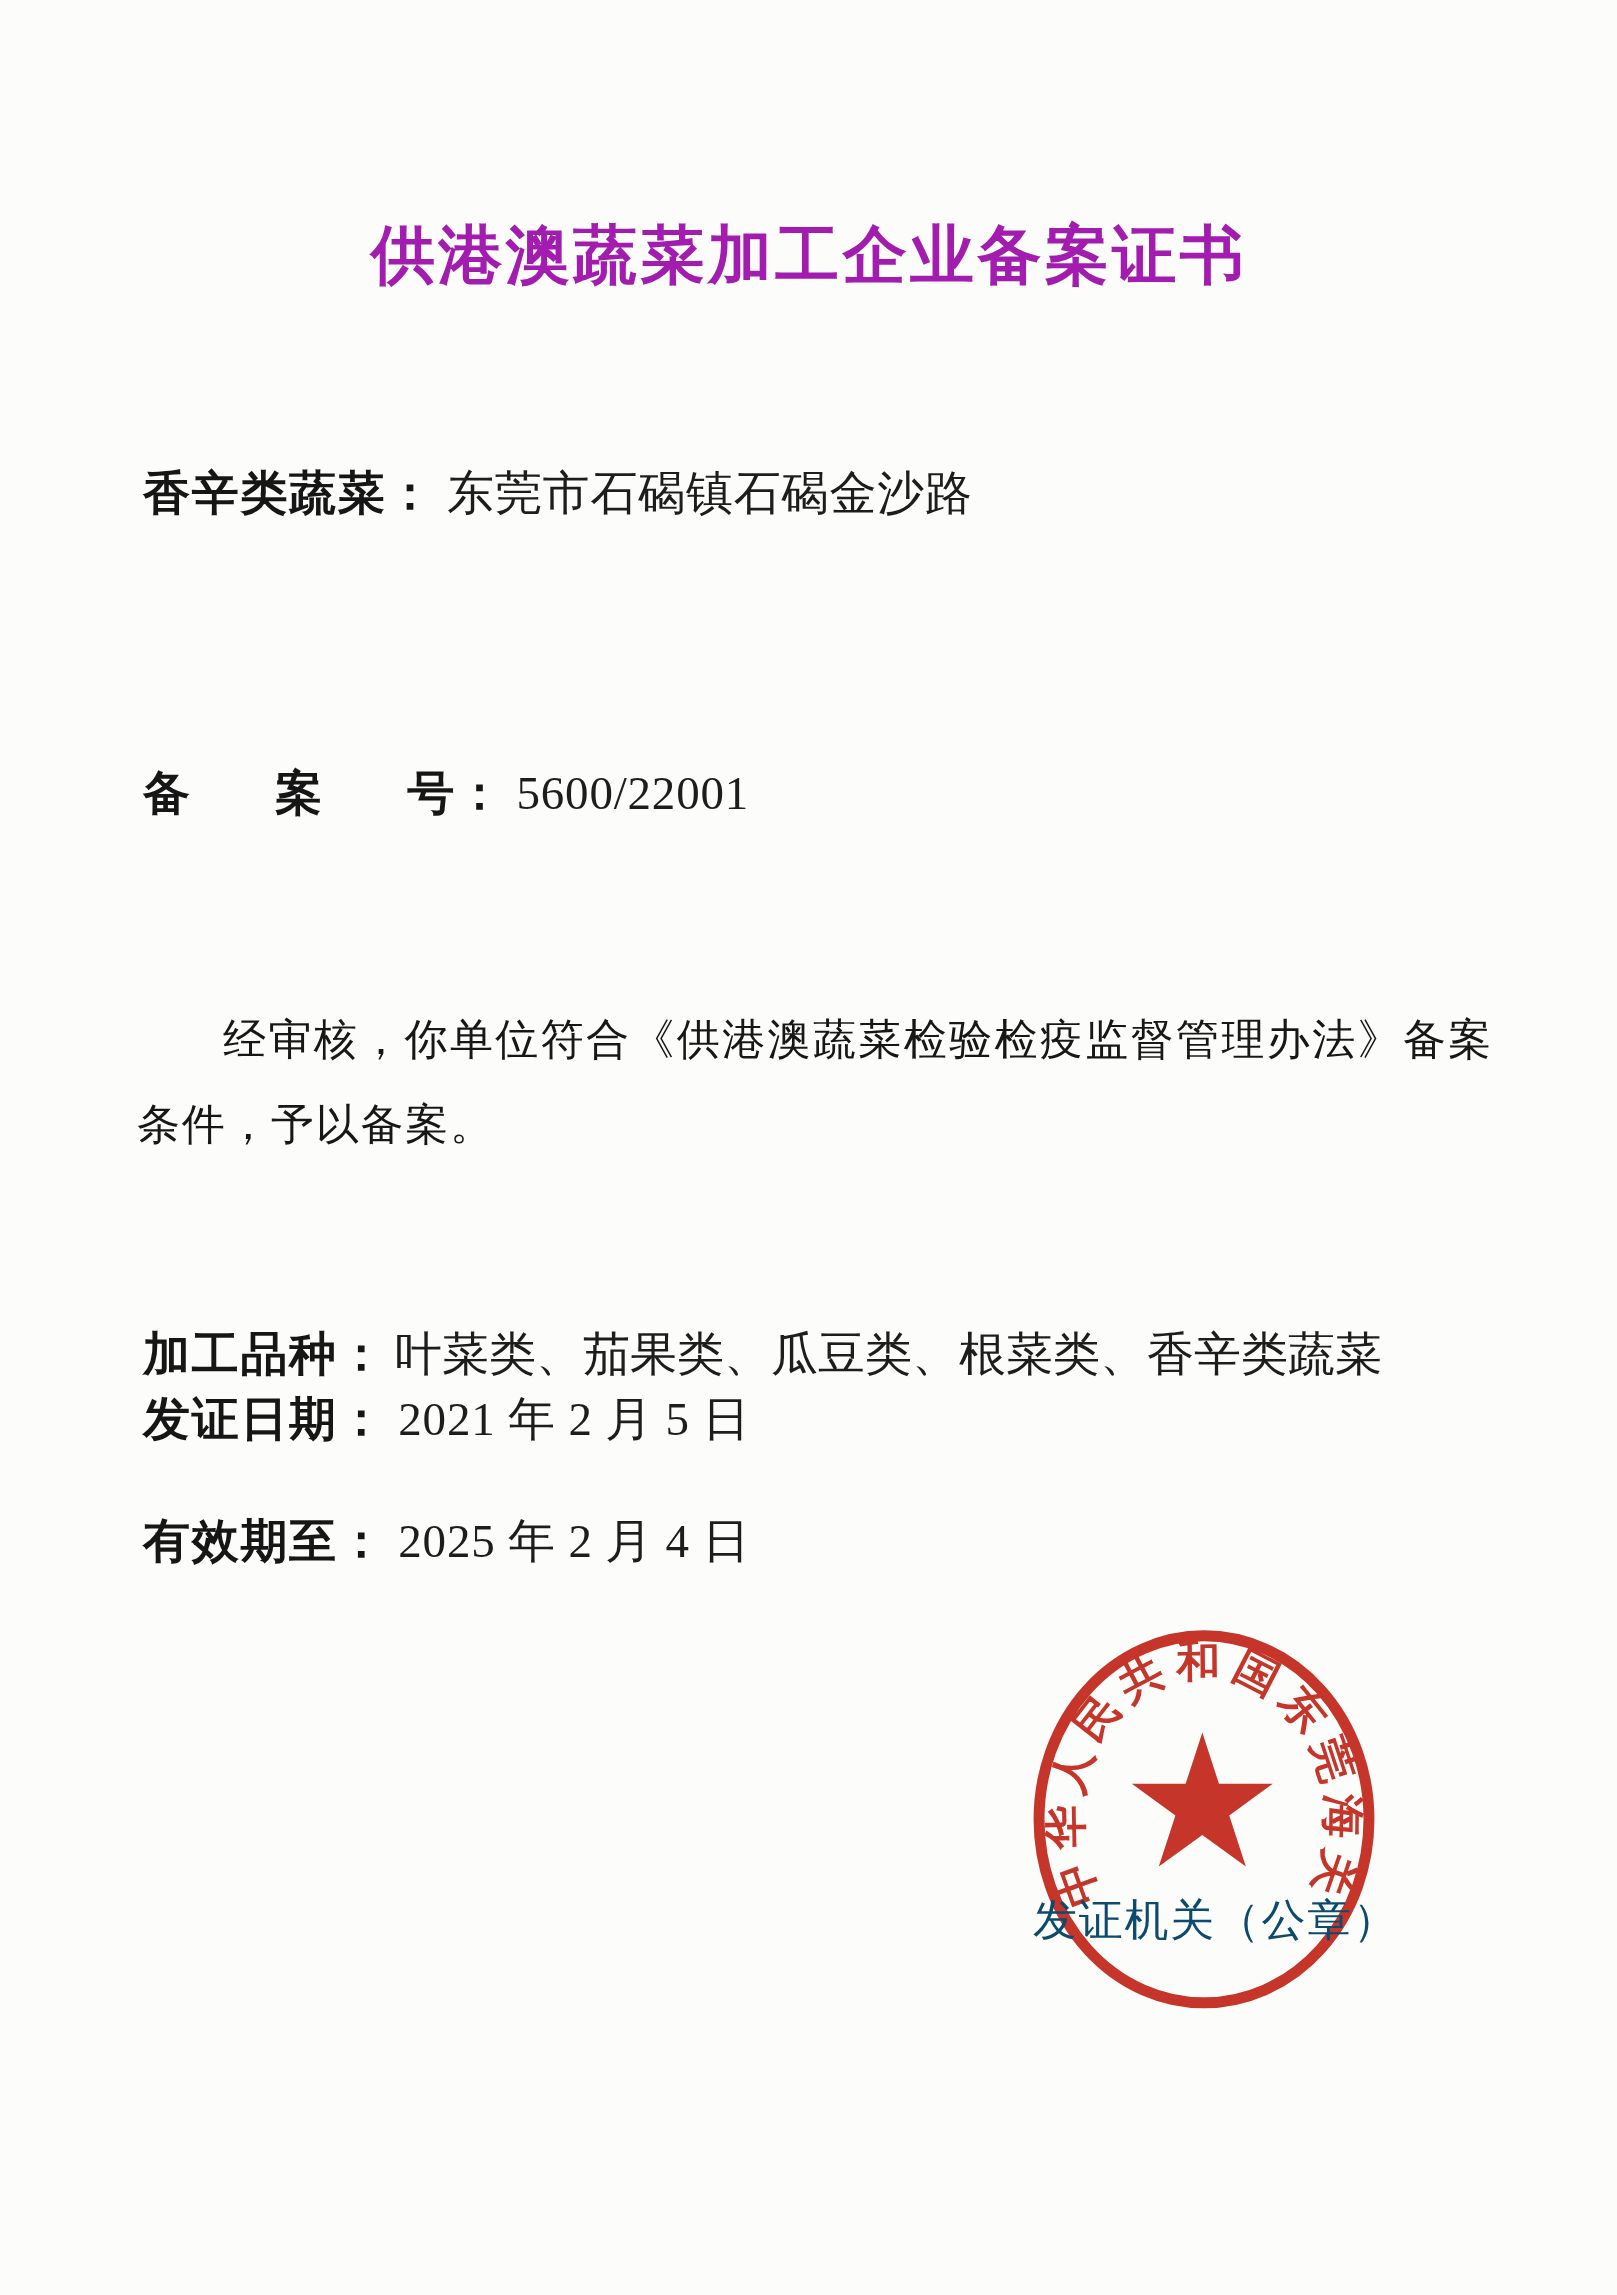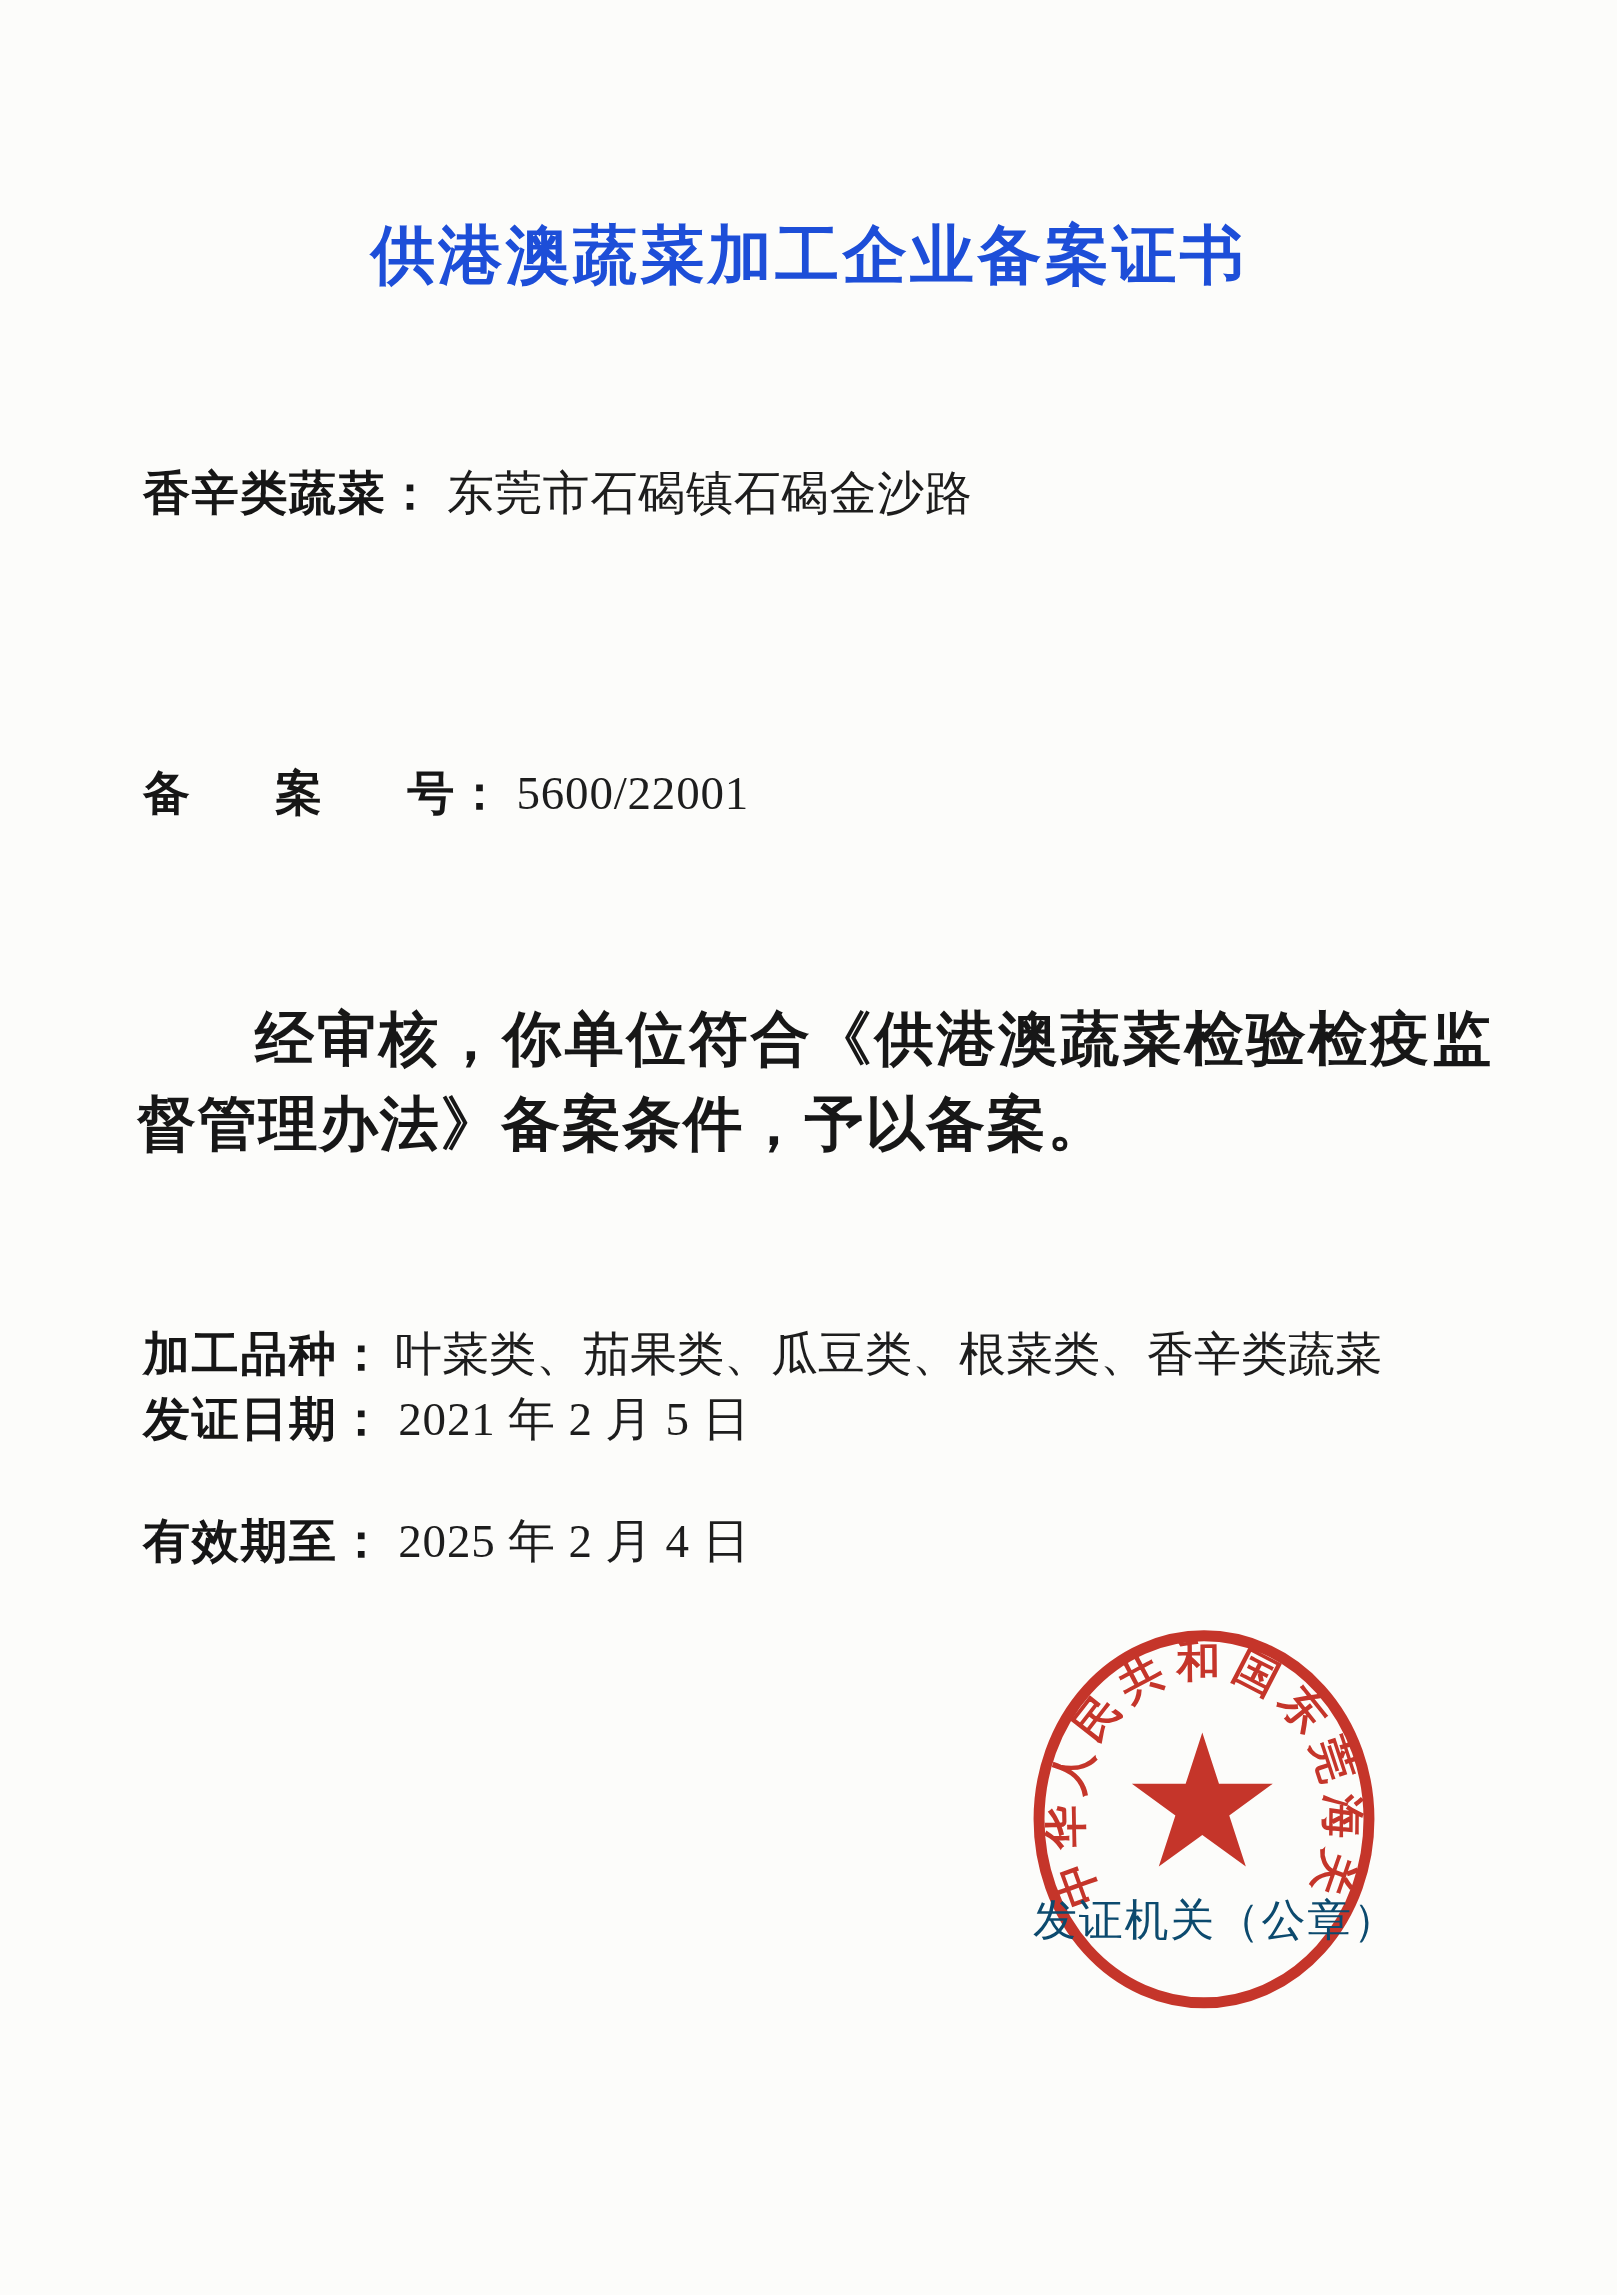--- a/index.html
+++ b/index.html
@@ -24,7 +24,7 @@
     font-weight: 700;
     font-size: 64px;
     letter-spacing: 3.4px;
-    color: #1d4ed8;
+    color: #a21caf;
   }
 
   .field {

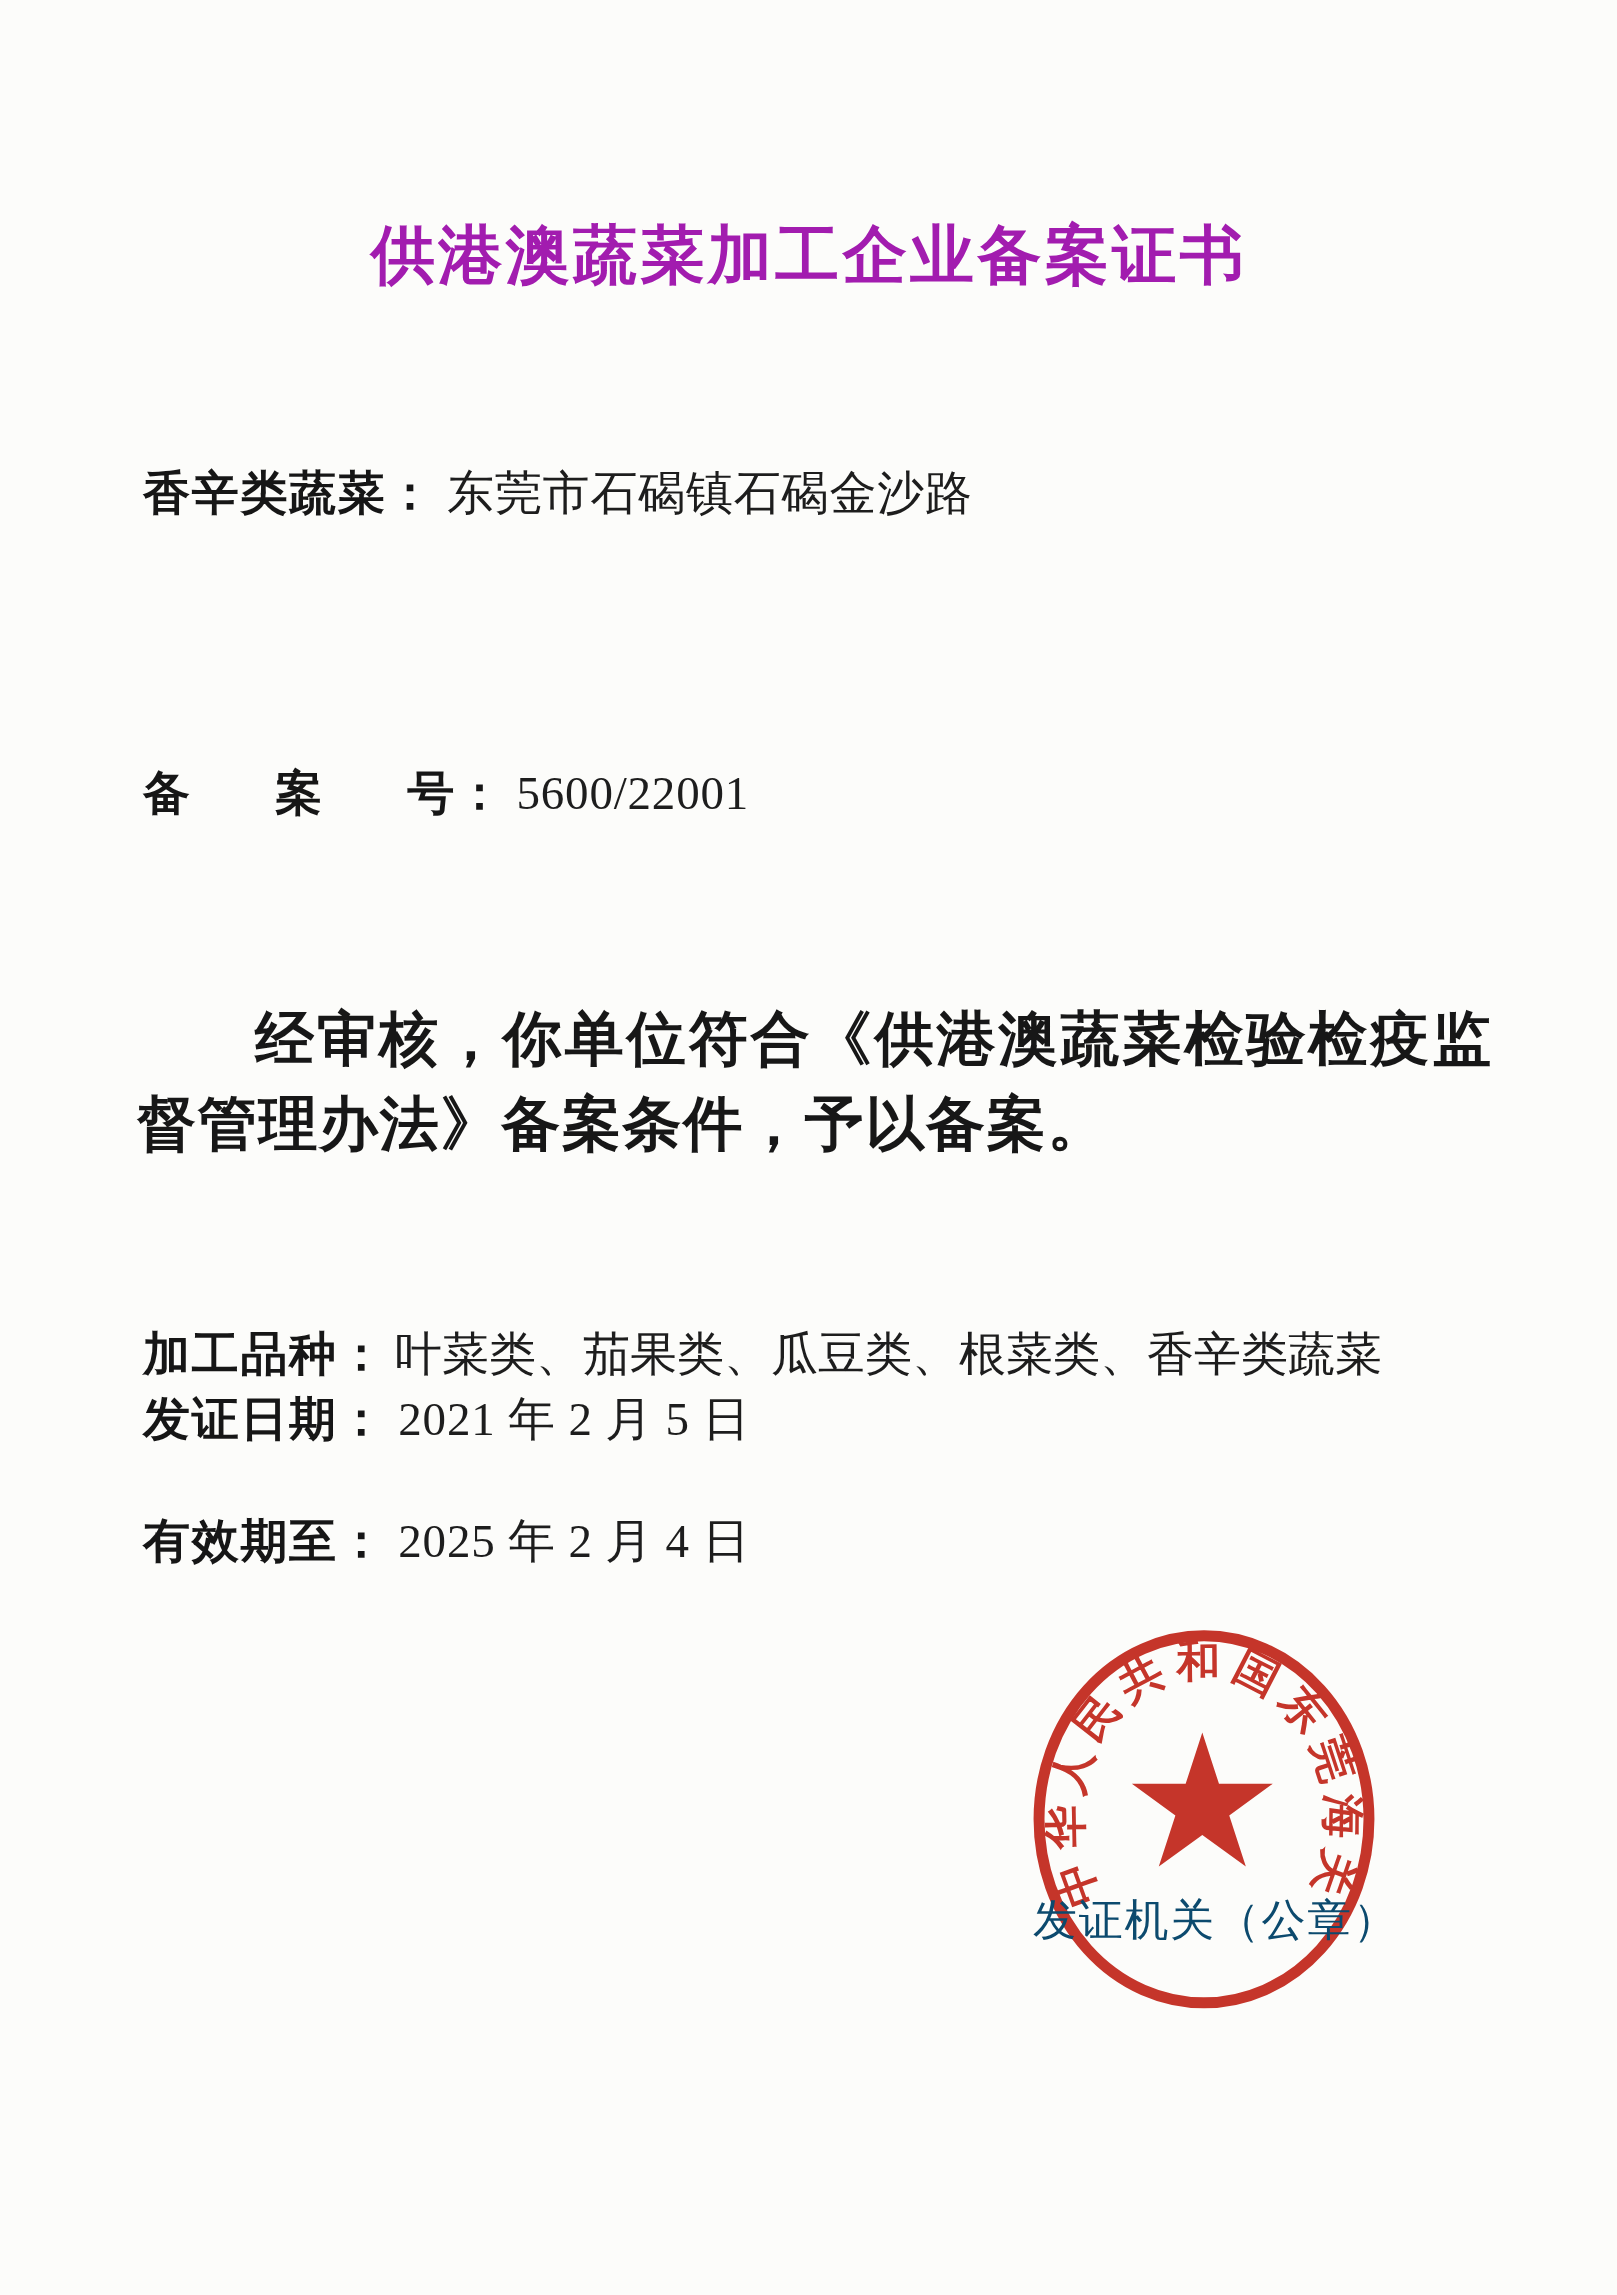--- a/index.html
+++ b/index.html
@@ -62,8 +62,8 @@
     width: 1356px;
     margin: 0;
     font-family: "Liberation Serif", "DejaVu Serif", serif;
-    font-weight: 700;
-    font-size: 59px;
+    font-weight: 400;
+    font-size: 43px;
     line-height: 85px;
     letter-spacing: 1.7px;
     text-indent: 2em;

